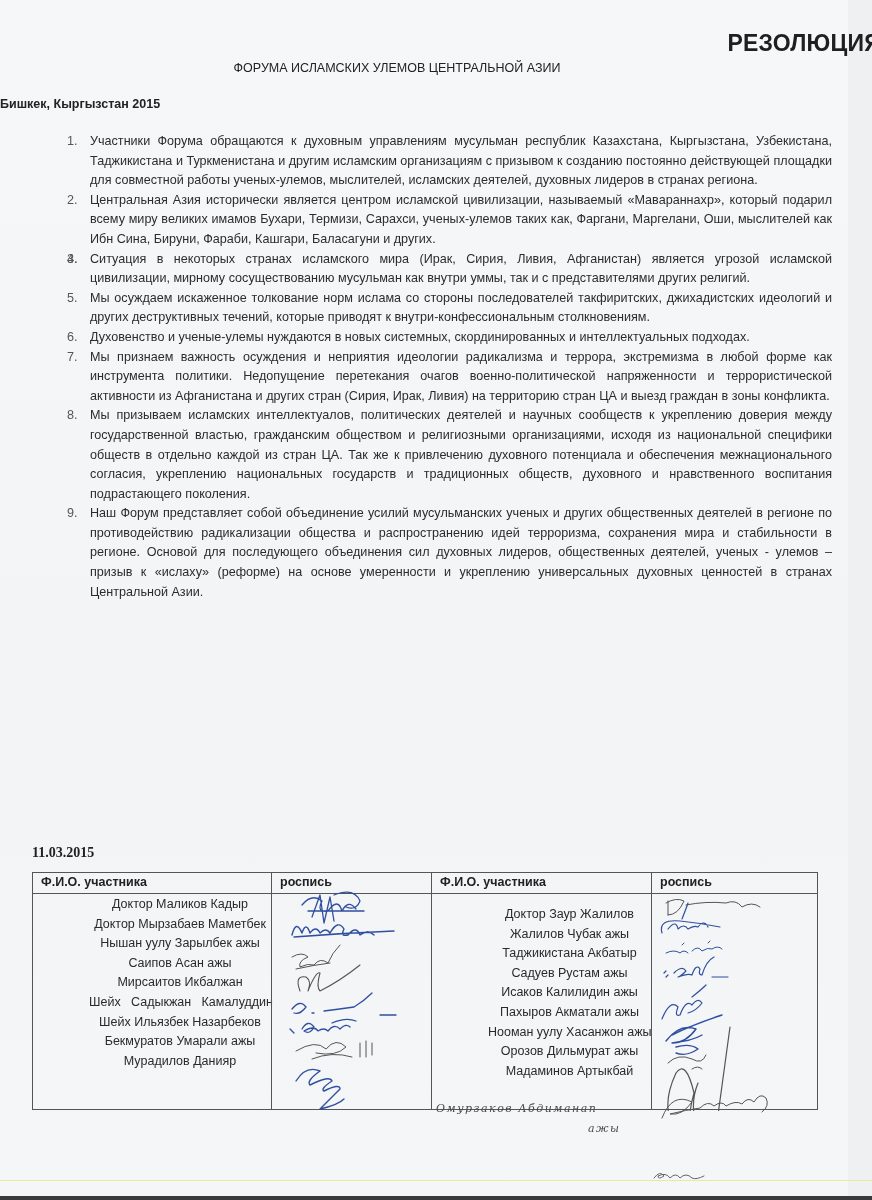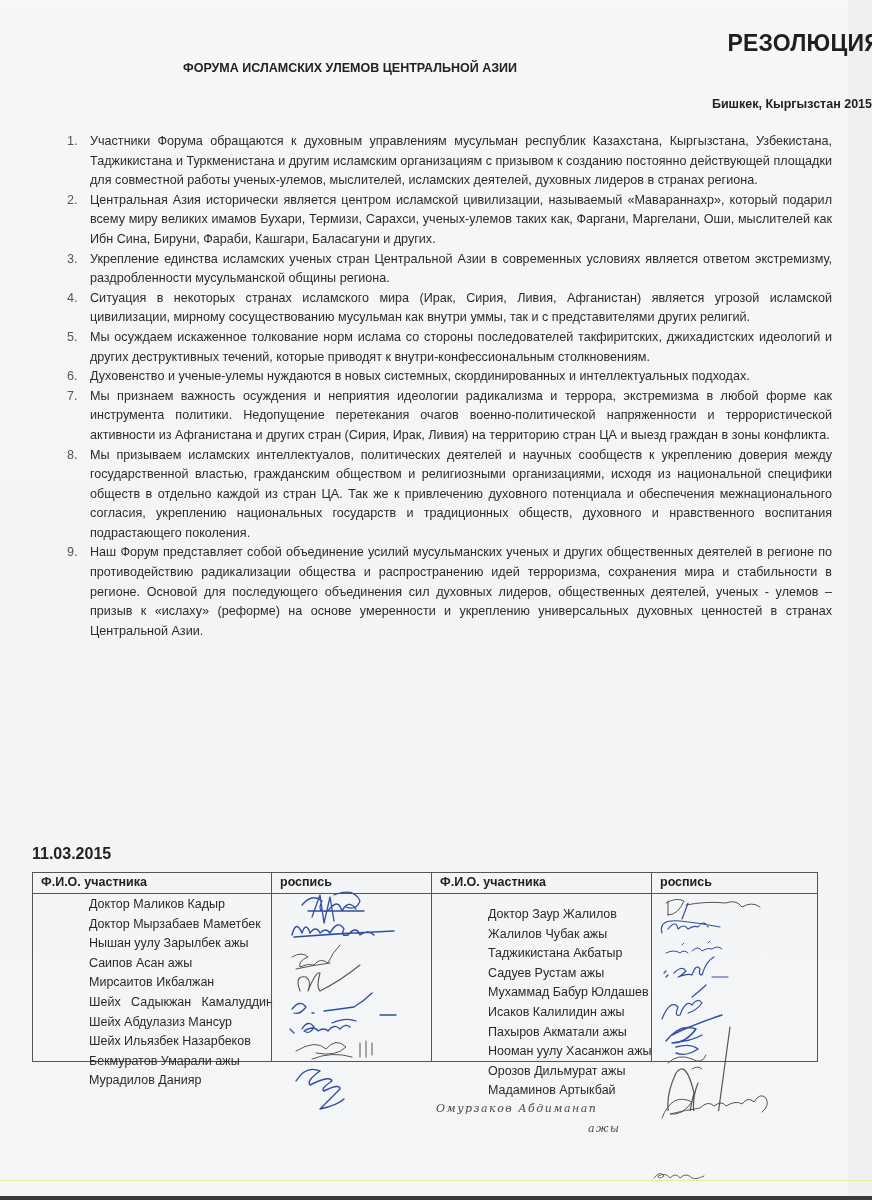--- a/index.html
+++ b/index.html
@@ -24,7 +24,7 @@
   }
   .subtitle {
     position: absolute; left: 0; top: 61px; width: 700px; text-align: center;
-    font-weight: bold; font-size: 12.5px; color: #222;
+    font-weight: normal; font-size: 12.5px; color: #222; padding-left: 47px;
   }
   .place {
     position: absolute; left: 0; top: 97px; width: 872px; text-align: right;

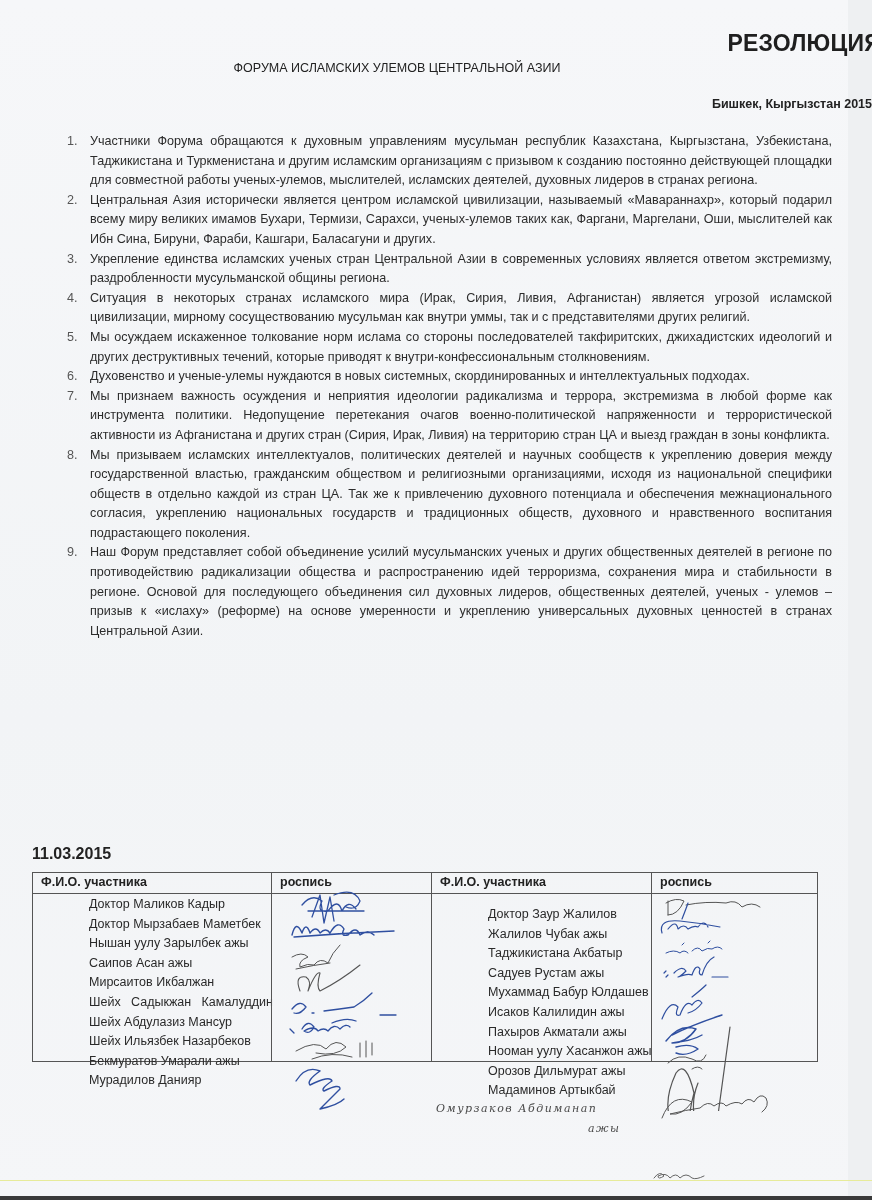--- a/index.html
+++ b/index.html
@@ -27,7 +27,7 @@
     font-weight: normal; font-size: 12.5px; color: #222; padding-left: 47px;
   }
   .place {
-    position: absolute; left: 0; top: 97px; width: 872px; text-align: right;
+    position: absolute; left: 0; top: 97px; width: 872px; text-align: left;
     font-weight: bold; font-size: 12.5px; color: #222;
   }
   .items {

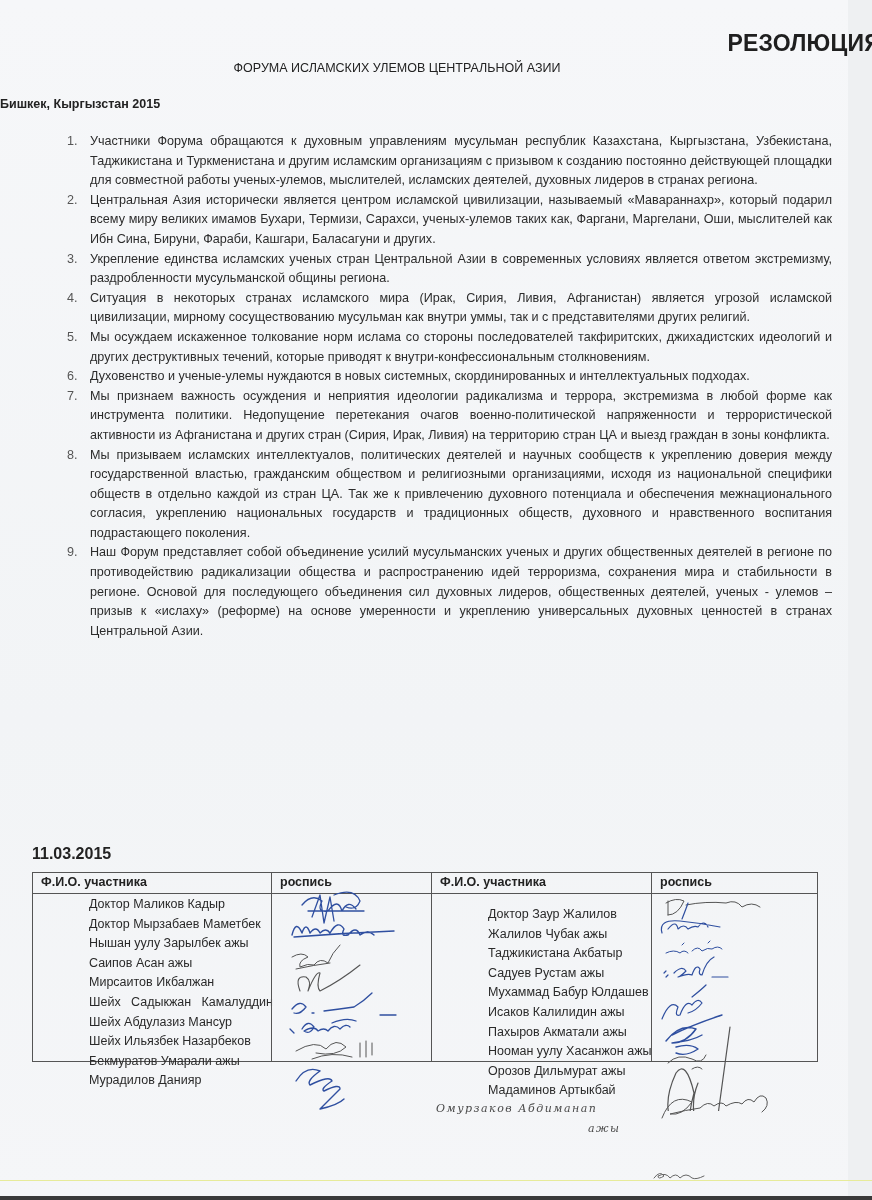--- a/index.html
+++ b/index.html
@@ -94,7 +94,7 @@
   <ol class="items">
     <li><span class="num">1.</span><span>Участники Форума обращаются к духовным управлениям мусульман республик Казахстана, Кыргызстана, Узбекистана, Таджикистана и Туркменистана и другим исламским организациям с призывом к созданию постоянно действующей площадки для совместной работы ученых-улемов, мыслителей, исламских деятелей, духовных лидеров в странах региона.</span></li>
     <li><span class="num">2.</span><span>Центральная Азия исторически является центром  исламской цивилизации, называемый «Мавараннахр», который подарил всему миру великих имамов Бухари, Термизи, Сарахси, ученых-улемов таких как, Фаргани, Маргелани, Оши, мыслителей как Ибн Сина, Бируни, Фараби, Кашгари, Баласагуни и других.</span></li>
-    <li><span class="num">3.</span><span>Укрепление единства исламских ученых стран Центральной Азии в современных условиях является ответом экстремизму, раздробленности мусульманской общины региона.</span></li>
+    <li><span class="num">3.</span></li>
     <li><span class="num">4.</span><span>Ситуация в некоторых странах исламского мира (Ирак, Сирия, Ливия, Афганистан) является угрозой исламской цивилизации, мирному сосуществованию мусульман как внутри уммы, так и с представителями других религий.</span></li>
     <li><span class="num">5.</span><span>Мы осуждаем искаженное толкование норм ислама со стороны последователей такфиритских, джихадистских идеологий и других деструктивных течений, которые приводят к внутри-конфессиональным столкновениям.</span></li>
     <li><span class="num">6.</span><span>Духовенство и ученые-улемы нуждаются в новых системных, скординированных и интеллектуальных подходах.</span></li>

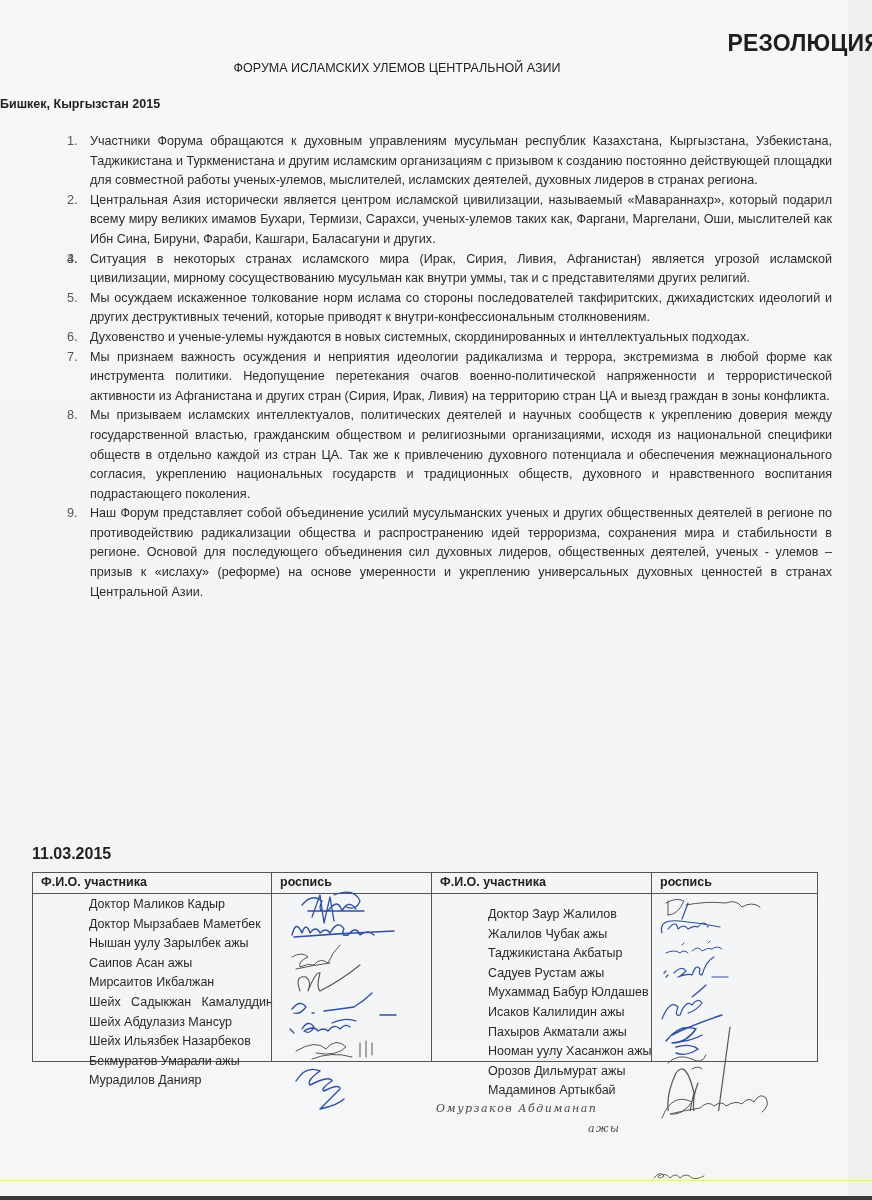--- a/index.html
+++ b/index.html
@@ -41,7 +41,7 @@
   }
   .date {
     position: absolute; left: 32px; top: 845px;
-    font-weight: bold; font-size: 16px; color: #222;
+    font-weight: bold; font-size: 14px; color: #222; font-family: Liberation Serif, serif;
   }
   .sig-table {
     position: absolute; left: 32px; top: 872px; width: 786px; height: 190px;

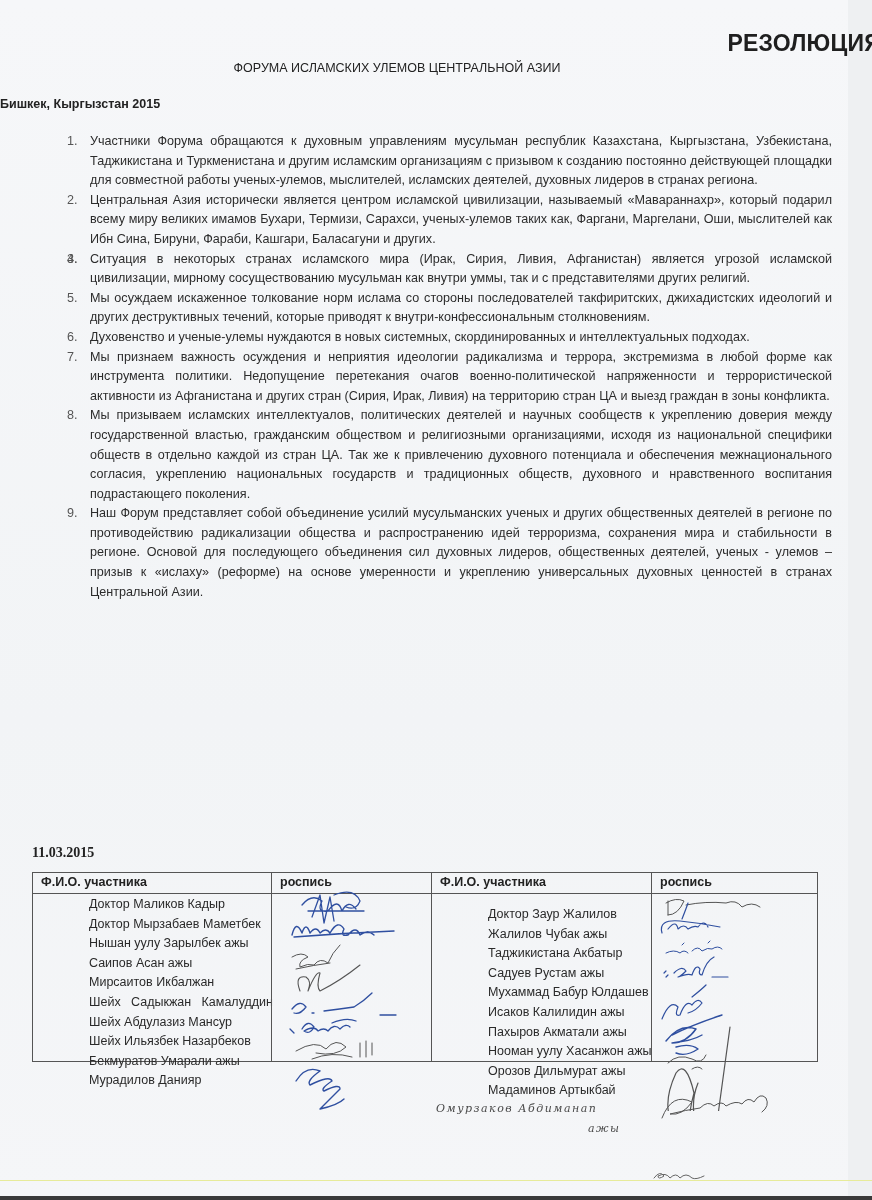--- a/index.html
+++ b/index.html
@@ -44,9 +44,10 @@
     font-weight: bold; font-size: 14px; color: #222; font-family: Liberation Serif, serif;
   }
   .sig-table {
-    position: absolute; left: 32px; top: 872px; width: 786px; height: 190px;
+    position: absolute; left: 32px; top: 872px; width: 786px; height: 238px;
     border: 1px solid #555;
     box-sizing: border-box;
+    text-align: center;
   }
   .col { position: absolute; top: 0; height: 100%; box-sizing: border-box; }
   .col.c1 { left: 0; width: 238px; }

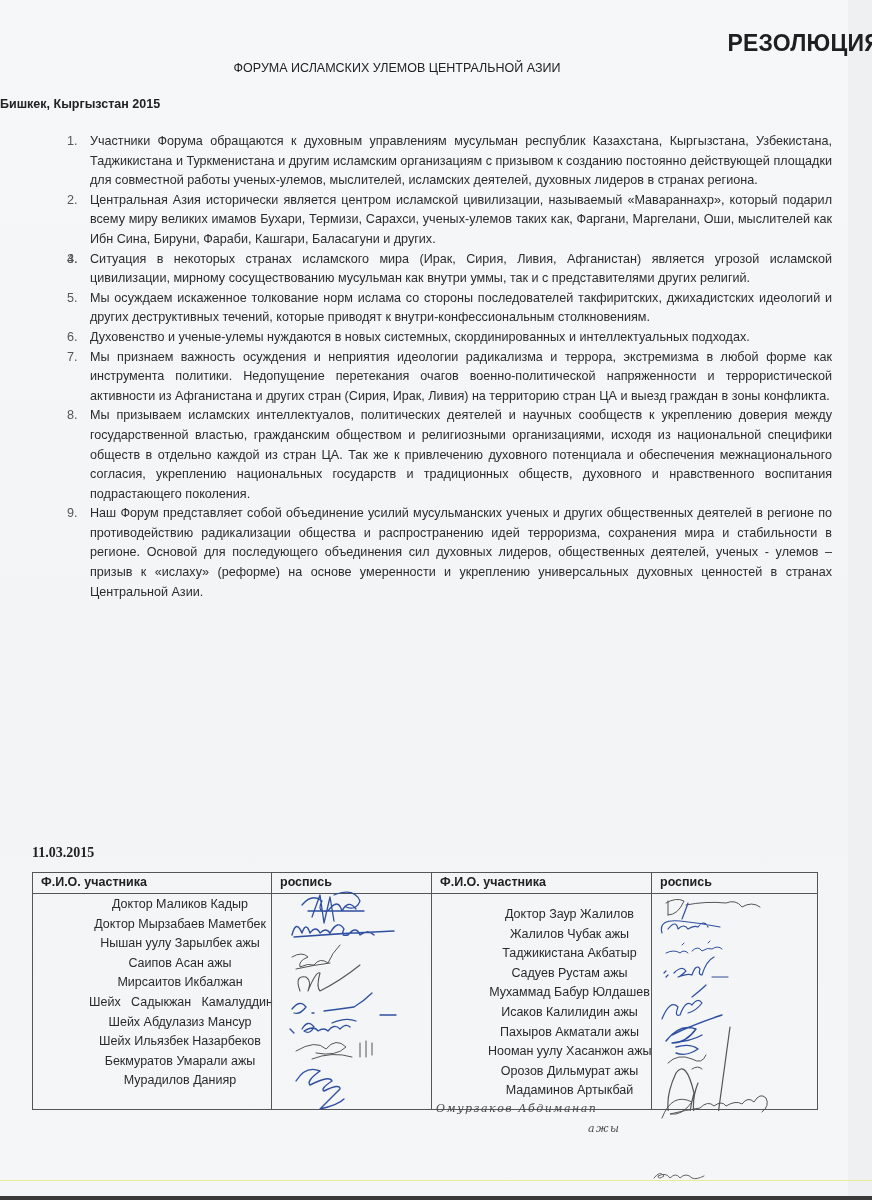--- a/index.html
+++ b/index.html
@@ -162,7 +162,6 @@
         <li>Жалилов Чубак ажы</li>
         <li>Таджикистана Акбатыр</li>
         <li>Садуев Рустам ажы</li>
-        <li>Мухаммад Бабур Юлдашев</li>
         <li>Исаков Калилидин ажы</li>
         <li>Пахыров Акматали ажы</li>
         <li>Нооман уулу Хасанжон ажы</li>

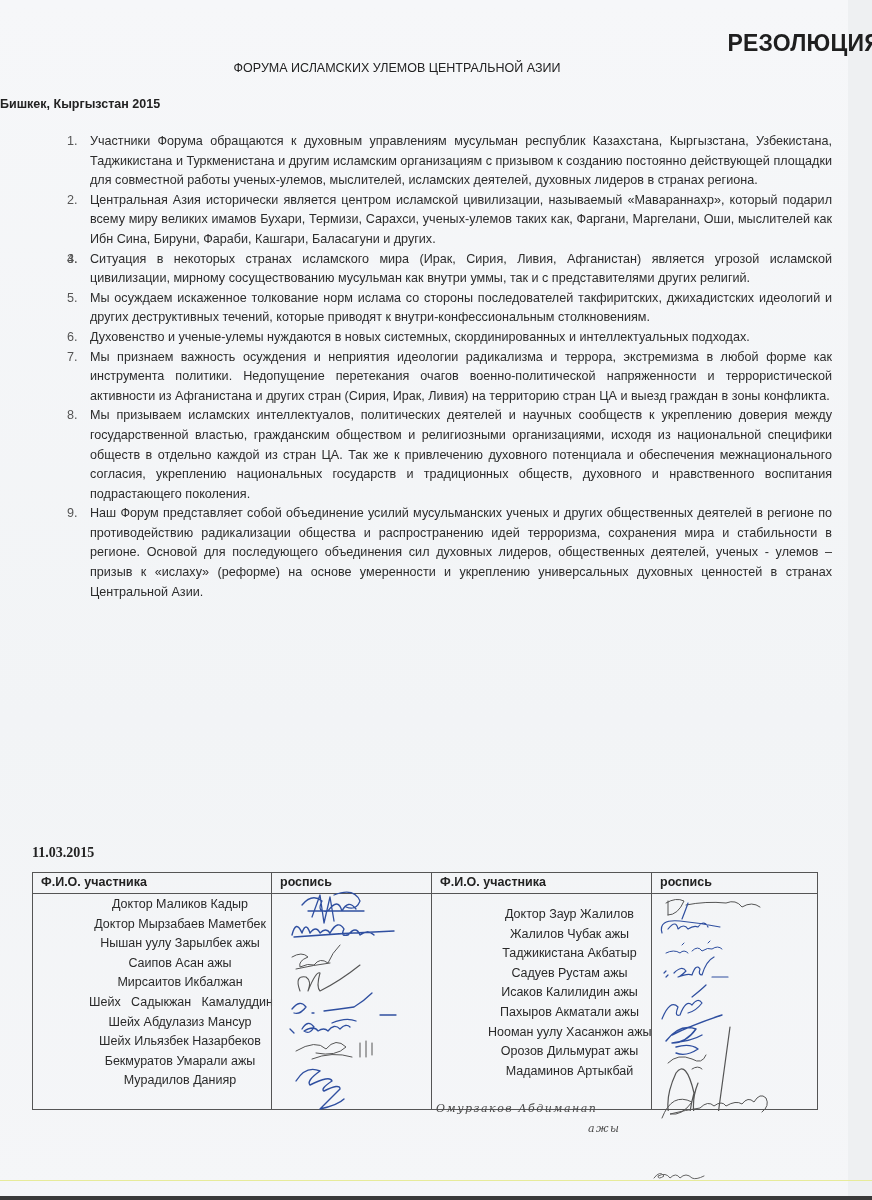--- a/index.html
+++ b/index.html
@@ -118,7 +118,6 @@
         <li>Саипов Асан ажы</li>
         <li>Мирсаитов Икбалжан</li>
         <li style="white-space:pre;">Шейх   Садыкжан   Камалуддин</li>
-        <li>Шейх Абдулазиз Мансур</li>
         <li>Шейх Ильязбек Назарбеков</li>
         <li>Бекмуратов Умарали ажы</li>
         <li>Мурадилов Данияр</li>

